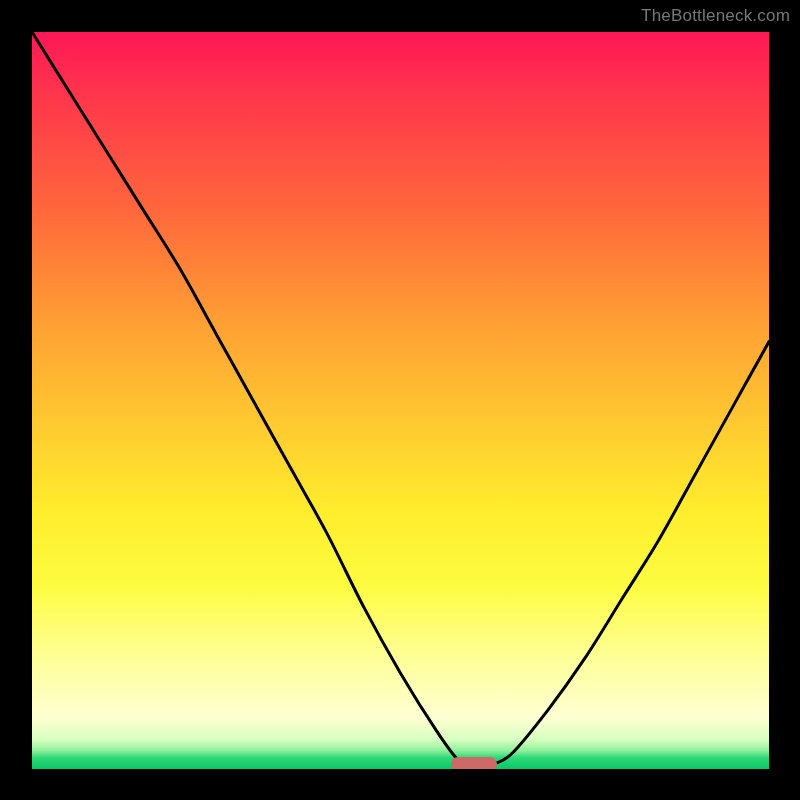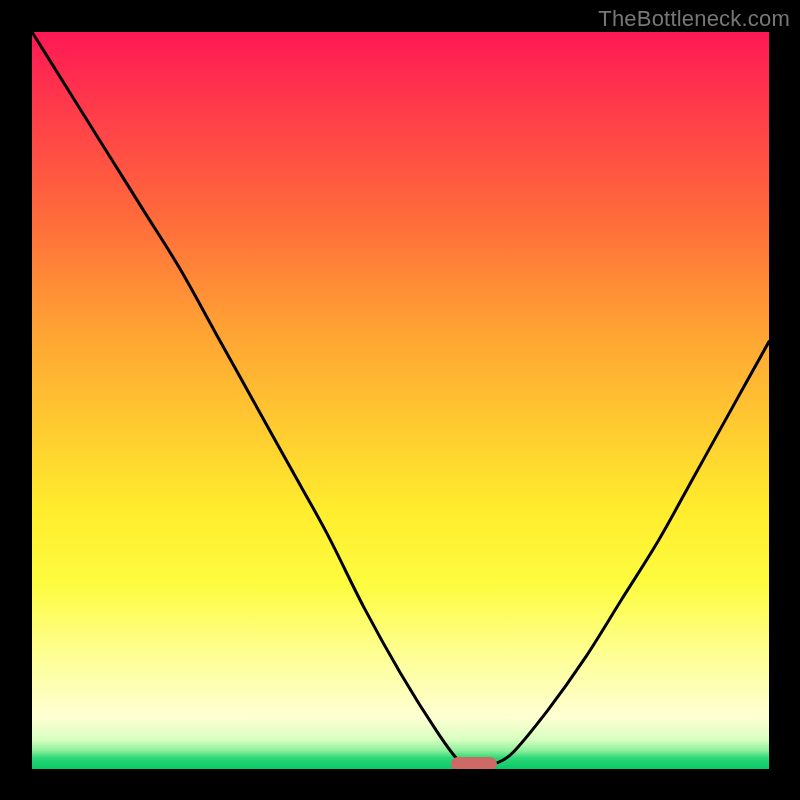--- a/index.html
+++ b/index.html
@@ -59,7 +59,7 @@
     top: 6px;
     right: 10px;
     color: #777;
-    font-size: 22px;
+    font-size: 17px;
     letter-spacing: 0.2px;
     user-select: none;
   }

